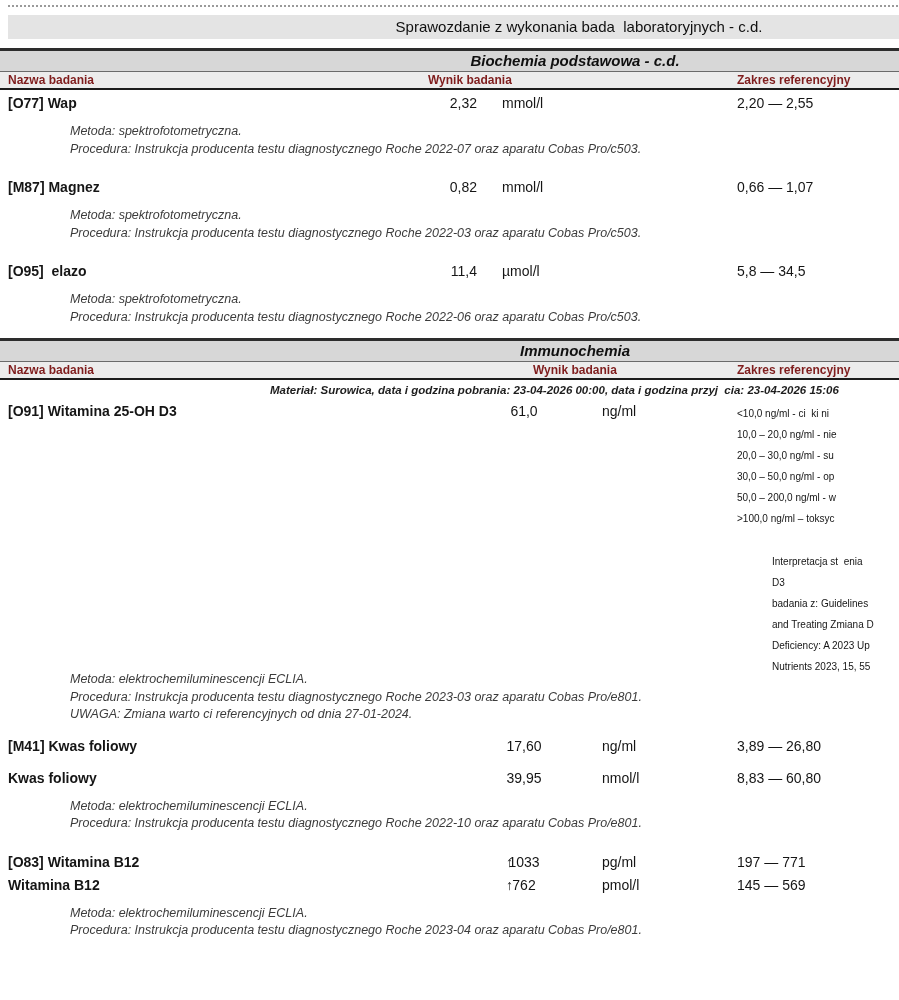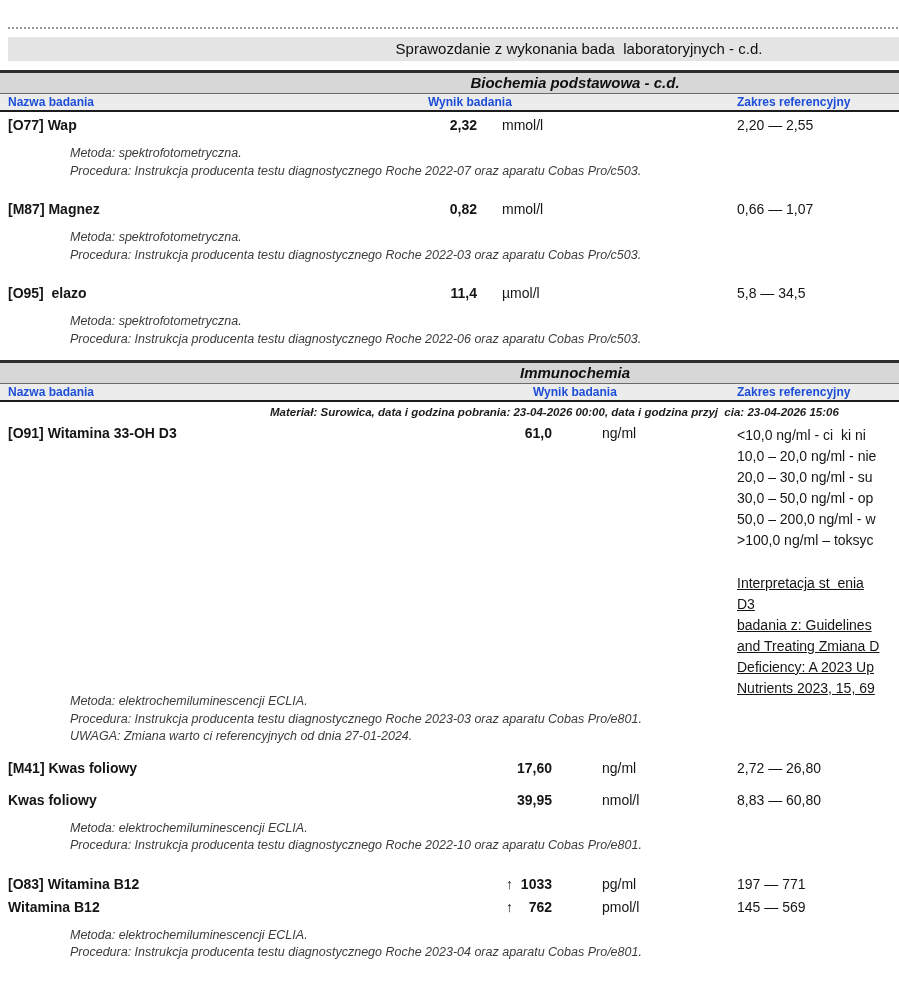--- a/index.html
+++ b/index.html
@@ -5,7 +5,7 @@
   html,body{margin:0;padding:0;background:#fff;}
   .viewport{
     position:relative;width:899px;height:948px;overflow:hidden;background:#ffffff;
-    font-family:"Liberation Sans","DejaVu Sans",sans-serif;color:#151515;margin-top:22px;
+    font-family:"Liberation Sans","DejaVu Sans",sans-serif;color:#151515;
   }
   .sheet{position:relative;width:1150px;}
   .top-dotted{margin:5px 0 0 8px;width:1142px;border-top:2px dotted #9a9a9a;height:0;}

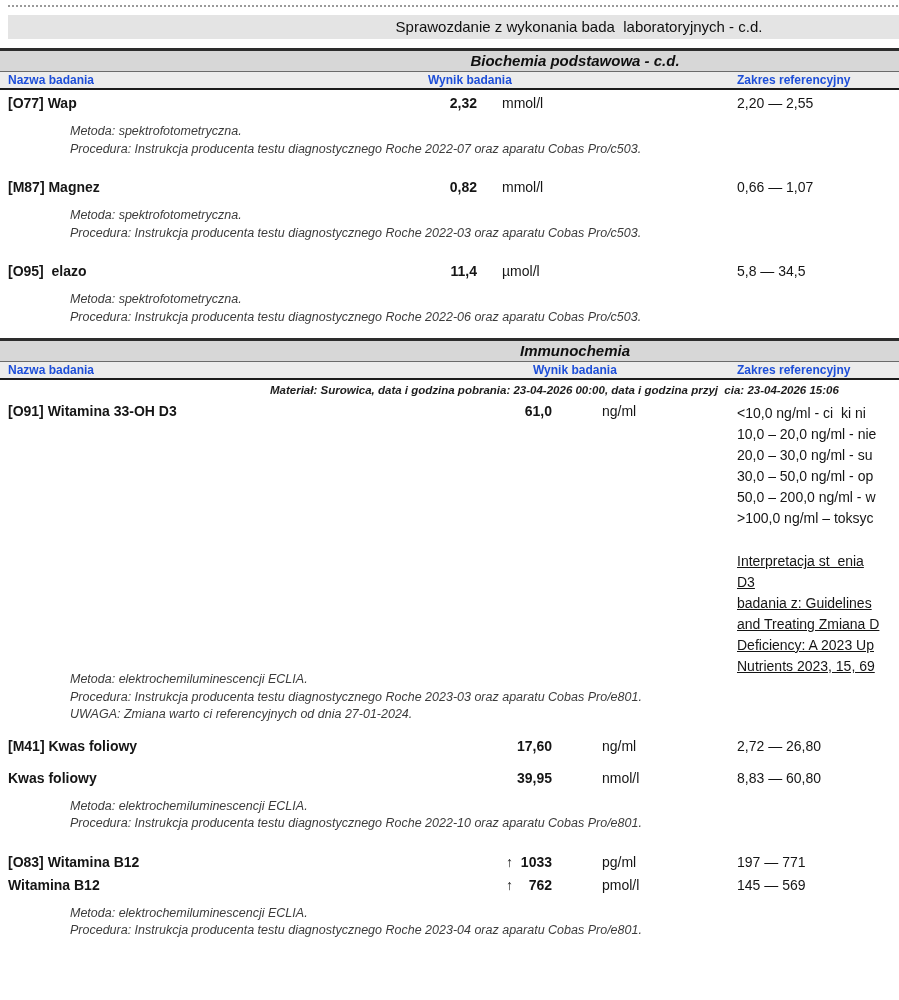--- a/index.html
+++ b/index.html
@@ -15,7 +15,7 @@
     background:#d7d7d7;height:20px;text-align:center;line-height:20px;
     font-size:15px;font-weight:bold;font-style:italic;color:#101010;}
   .col-head{position:relative;width:1150px;height:16px;background:#ececec;border-bottom:2px solid #1c1c1c;}
-  .col-head span{position:absolute;top:1px;font-size:12px;font-weight:bold;color:#1d4ed8;white-space:nowrap;}
+  .col-head span{position:absolute;top:1px;font-size:12px;font-weight:bold;color:#7f1d1d;white-space:nowrap;}
   .ch-name{left:8px;}
   .bio-cols .ch-result{left:428px;}
   .imm-cols .ch-result{left:533px;}

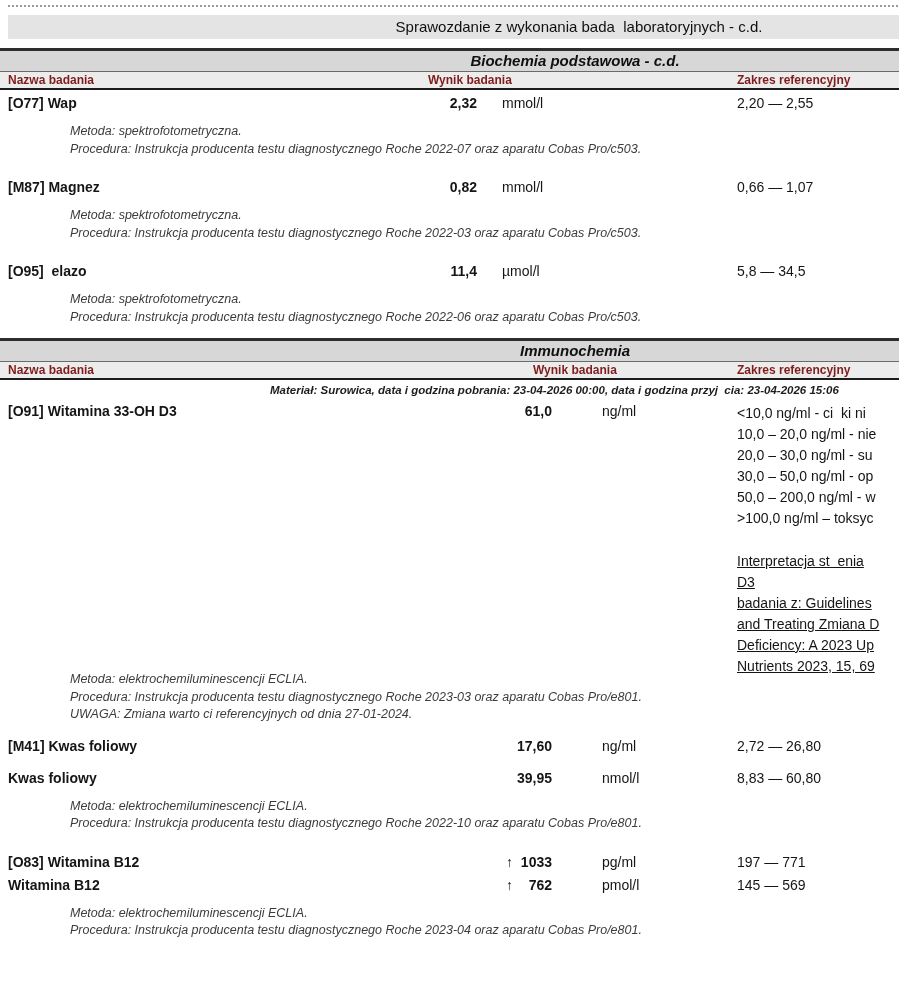--- a/index.html
+++ b/index.html
@@ -24,7 +24,7 @@
   .trow{position:relative;height:18px;}
   .trow span{position:absolute;top:0;font-size:14px;white-space:nowrap;}
   .tname{left:8px;font-weight:bold;}
-  .tval{font-weight:bold;text-align:right;}
+  .tval{font-weight:normal;text-align:right;}
   .bio .tval{left:360px;width:117px;}
   .bio .tunit{left:502px;font-weight:normal;}
   .imm .tval{left:404px;width:148px;}

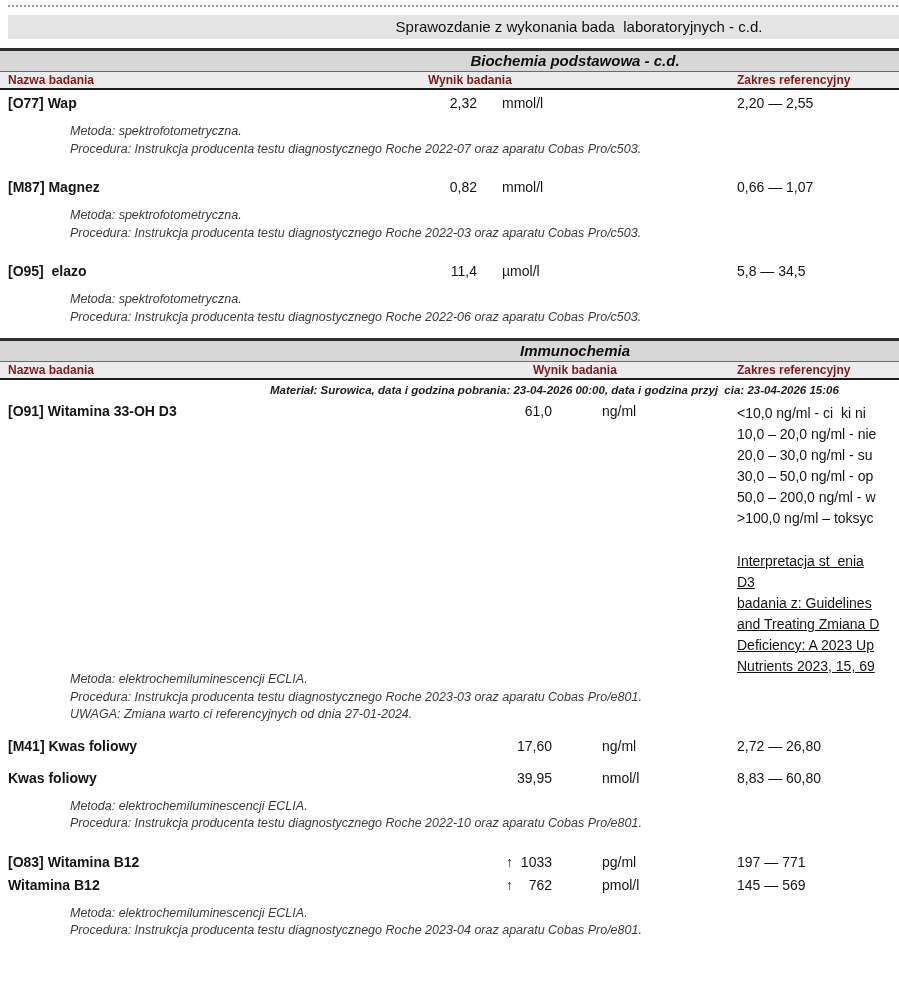--- a/index.html
+++ b/index.html
@@ -109,7 +109,7 @@
     <div class="material-note">Materiał: Surowica, data i godzina pobrania: 23-04-2026 00:00, data i godzina przyj&nbsp; cia: 23-04-2026 15:06</div>
 
     <div class="trow imm d3row mt-sm">
-      <span class="tname">[O91] Witamina 33-OH D3</span>
+      <span class="tname">[O91] Witamina 25-OH D3</span>
       <span class="tval">61,0</span>
       <span class="tunit">ng/ml</span>
       <div class="rangelist">

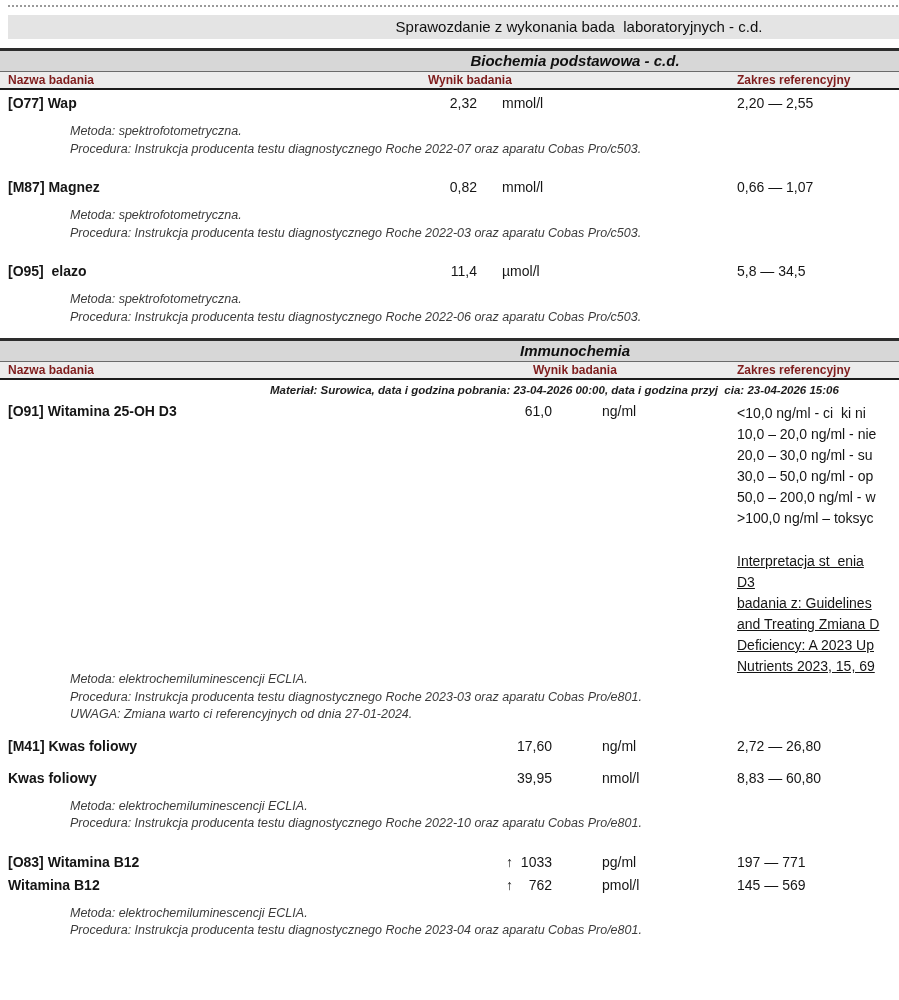--- a/index.html
+++ b/index.html
@@ -27,7 +27,7 @@
   .tval{font-weight:normal;text-align:right;}
   .bio .tval{left:360px;width:117px;}
   .bio .tunit{left:502px;font-weight:normal;}
-  .imm .tval{left:404px;width:148px;}
+  .imm .tval{left:450px;width:148px;text-align:center;}
   .imm .tunit{left:602px;font-weight:normal;}
   .tflag{left:506px;font-weight:normal;}
   .trange{left:737px;}

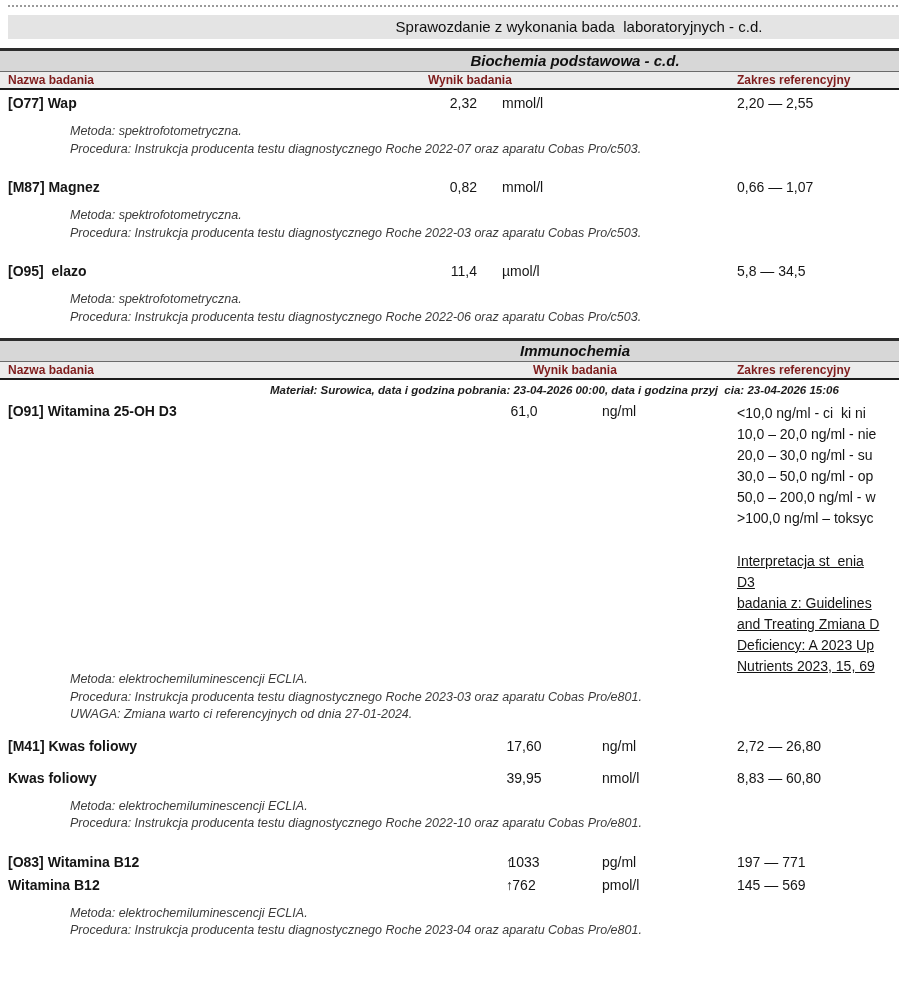--- a/index.html
+++ b/index.html
@@ -46,7 +46,7 @@
   .d3row{height:266px;}
   .rangelist{position:absolute;left:737px;top:0;}
   .interp{position:absolute;left:737px;top:148px;text-decoration:underline;}
-  .rangelist div,.interp div{font-size:14px;line-height:21px;white-space:nowrap;font-weight:normal;}
+  .rangelist div,.interp div{font-size:10px;line-height:21px;white-space:nowrap;font-weight:normal;}
   .d3notes{margin-top:2px;}
 </style>
 </head>

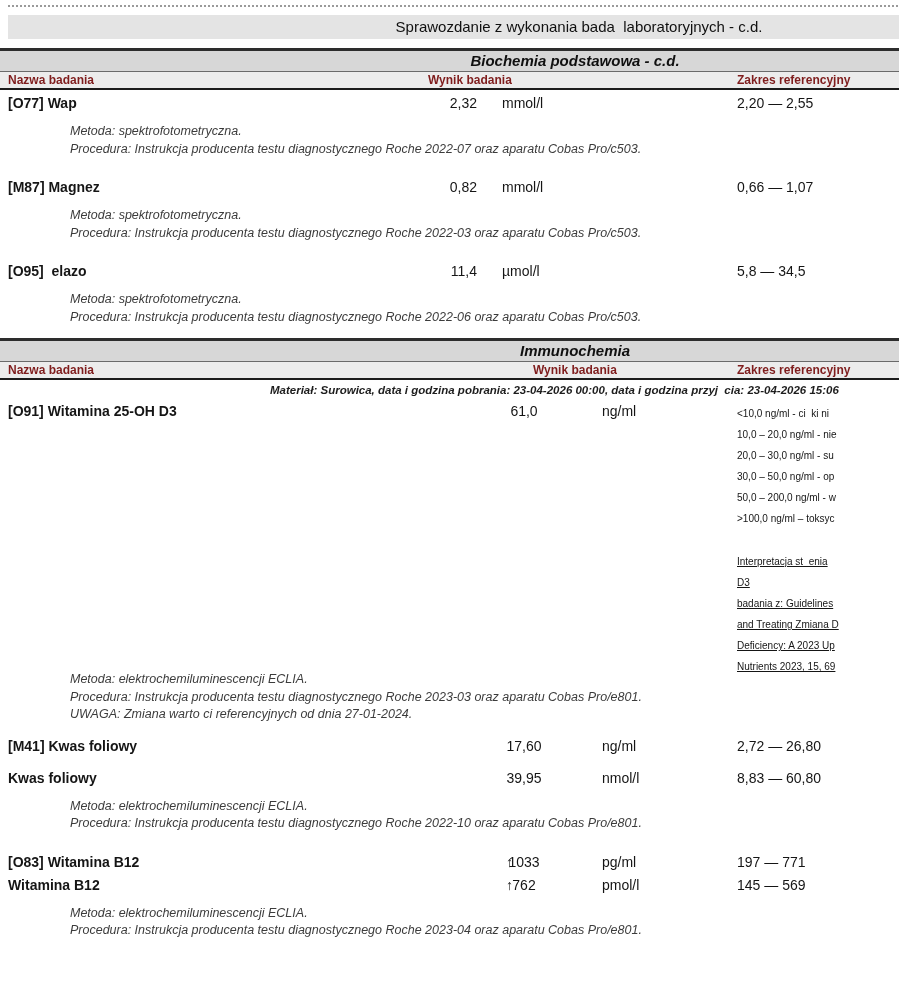--- a/index.html
+++ b/index.html
@@ -45,7 +45,7 @@
 
   .d3row{height:266px;}
   .rangelist{position:absolute;left:737px;top:0;}
-  .interp{position:absolute;left:737px;top:148px;text-decoration:underline;}
+  .interp{position:absolute;left:772px;top:148px;}
   .rangelist div,.interp div{font-size:10px;line-height:21px;white-space:nowrap;font-weight:normal;}
   .d3notes{margin-top:2px;}
 </style>

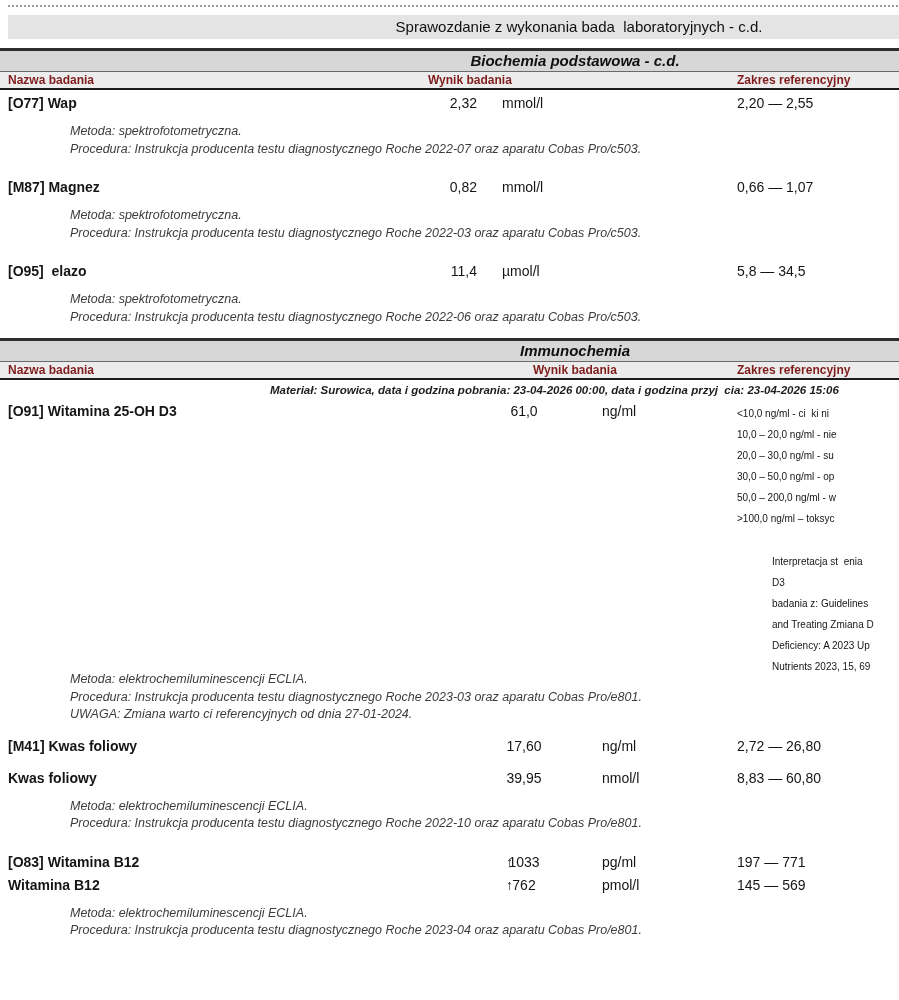--- a/index.html
+++ b/index.html
@@ -126,7 +126,7 @@
         <div>badania z: Guidelines</div>
         <div>and Treating Zmiana D</div>
         <div>Deficiency: A 2023 Up</div>
-        <div>Nutrients 2023, 15, 69</div>
+        <div>Nutrients 2023, 15, 55</div>
       </div>
     </div>
     <div class="notes d3notes">

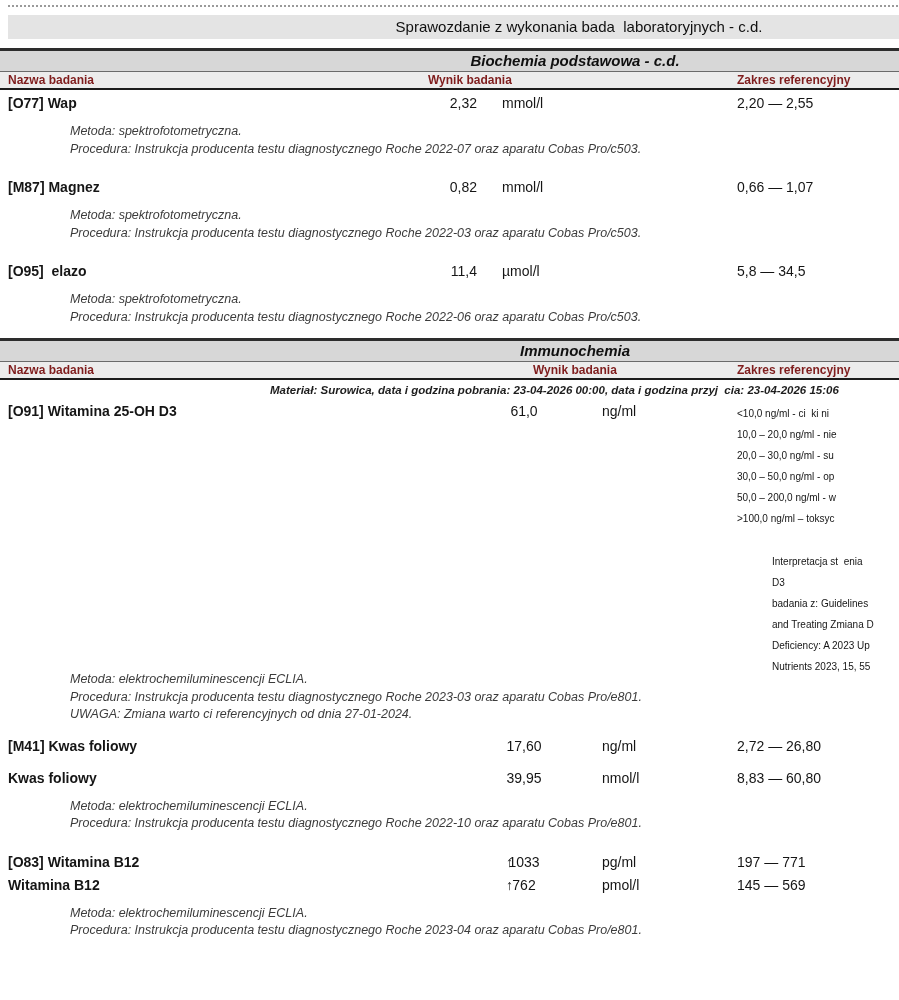--- a/index.html
+++ b/index.html
@@ -139,7 +139,7 @@
       <span class="tname">[M41] Kwas foliowy</span>
       <span class="tval">17,60</span>
       <span class="tunit">ng/ml</span>
-      <span class="trange">2,72 — 26,80</span>
+      <span class="trange">3,89 — 26,80</span>
     </div>
 
     <div class="trow imm mt-md">

